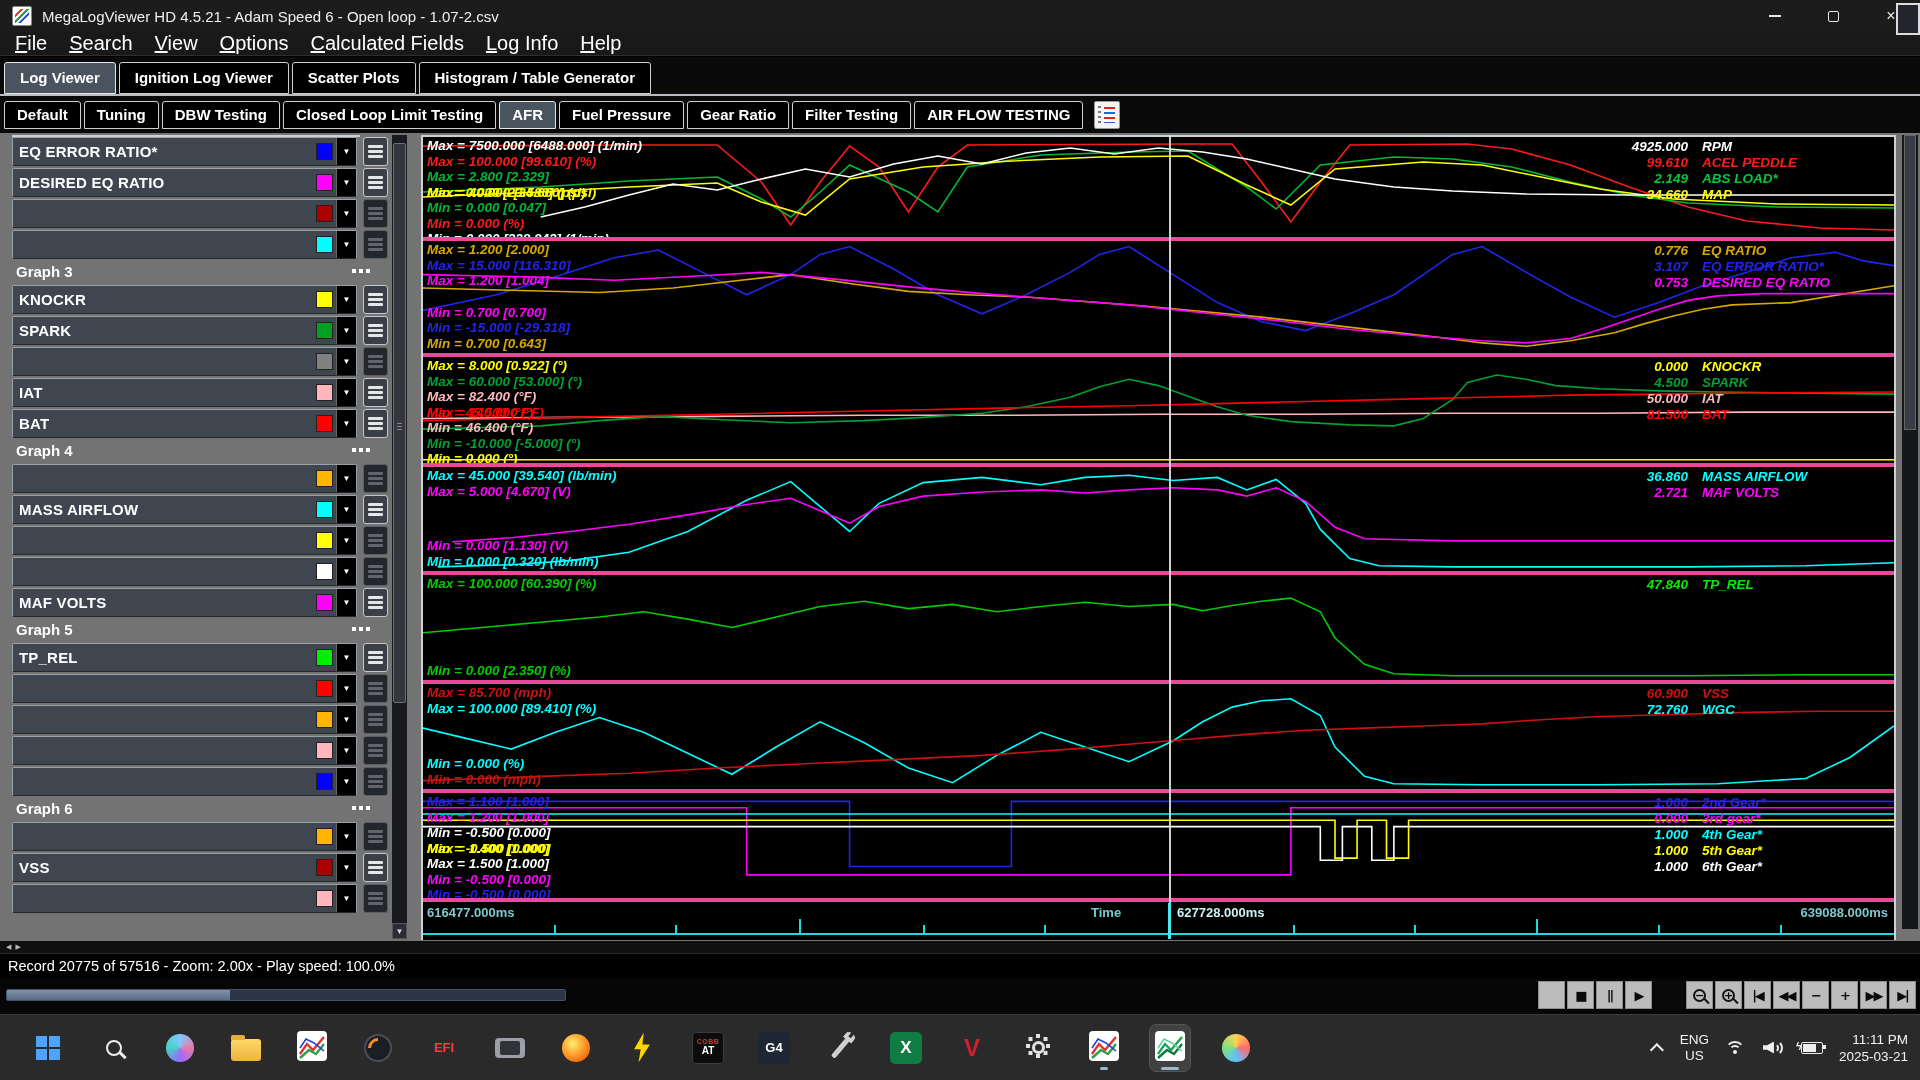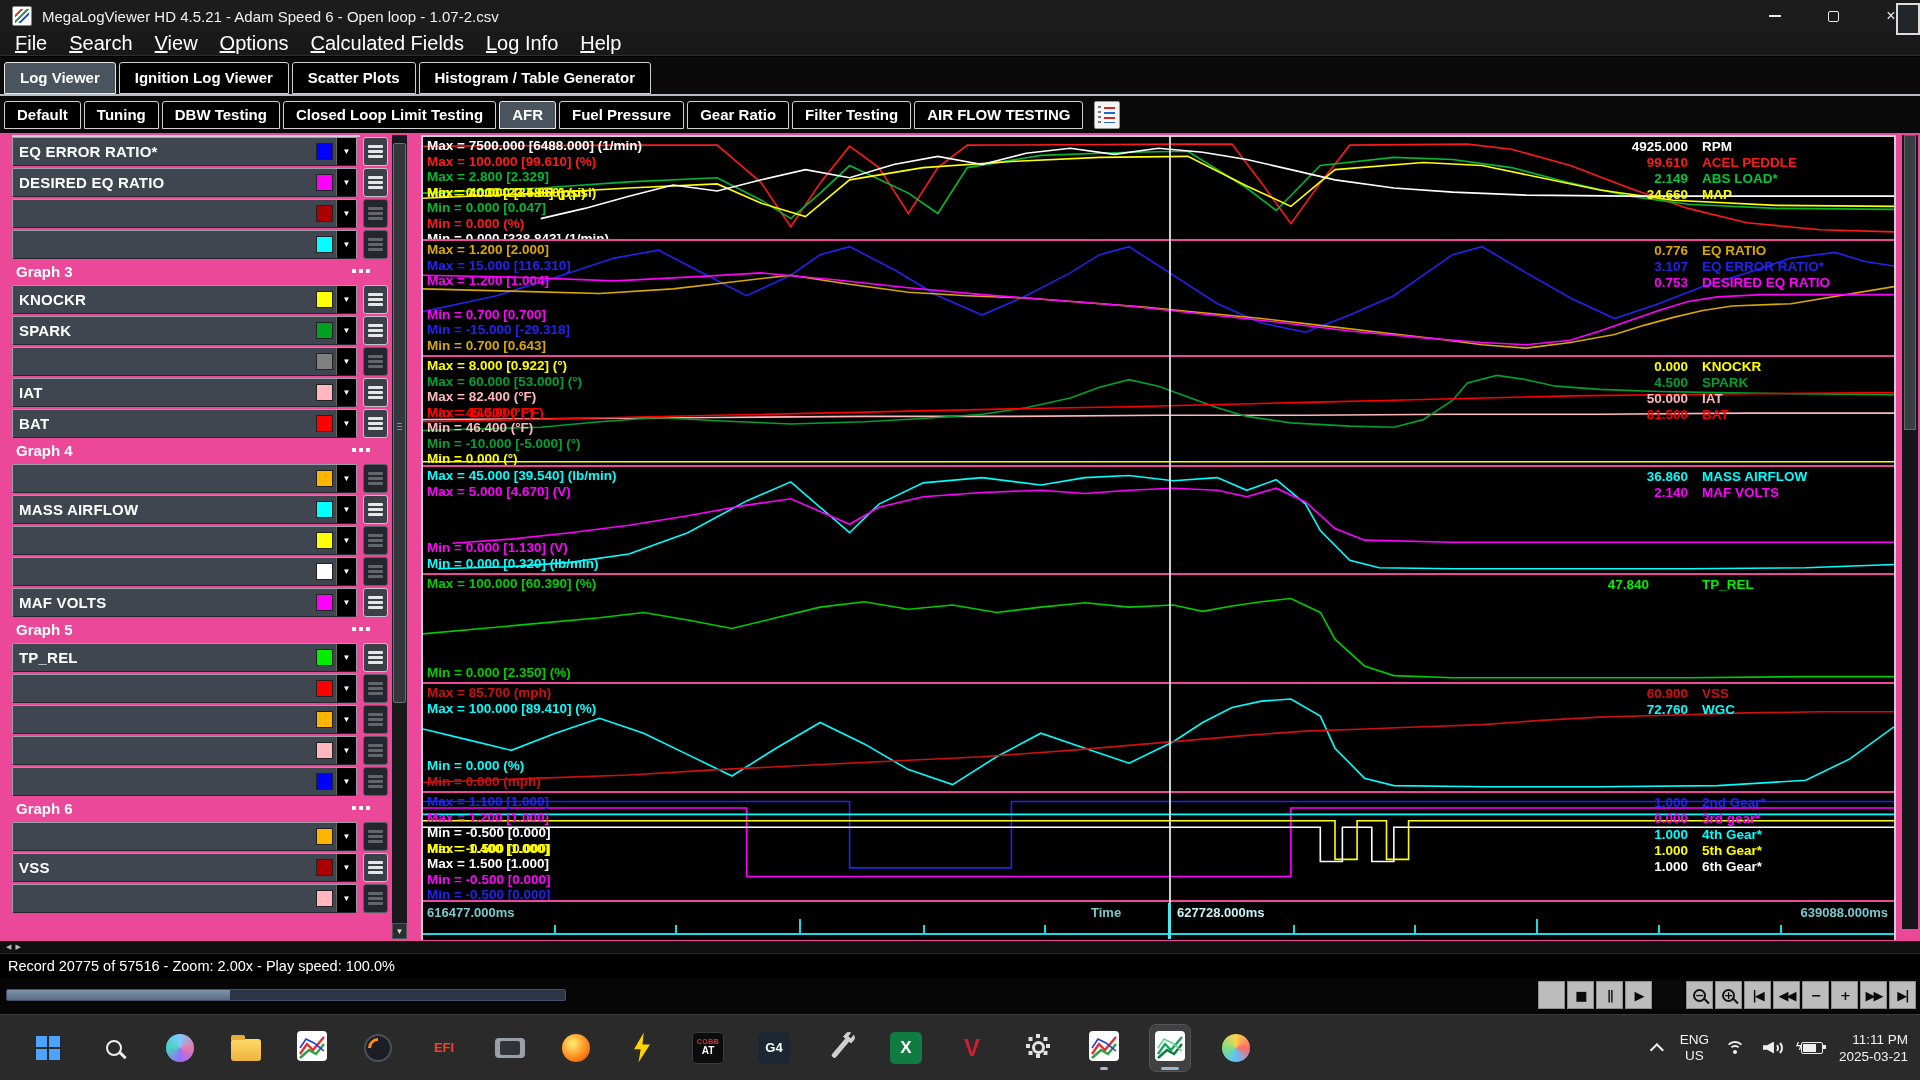--- a/index.html
+++ b/index.html
@@ -47,7 +47,7 @@
     border:2px solid #dcdcdc; }
 
   
-  #content { position:absolute; top:133px; left:0; right:0; height:808px; background:#ec4899; }
+  #content { position:absolute; top:133px; left:0; right:0; height:808px; background:#737373; }
 
   
   #sidebar { position:absolute; left:6px; top:2px; width:382px; bottom:12px; }

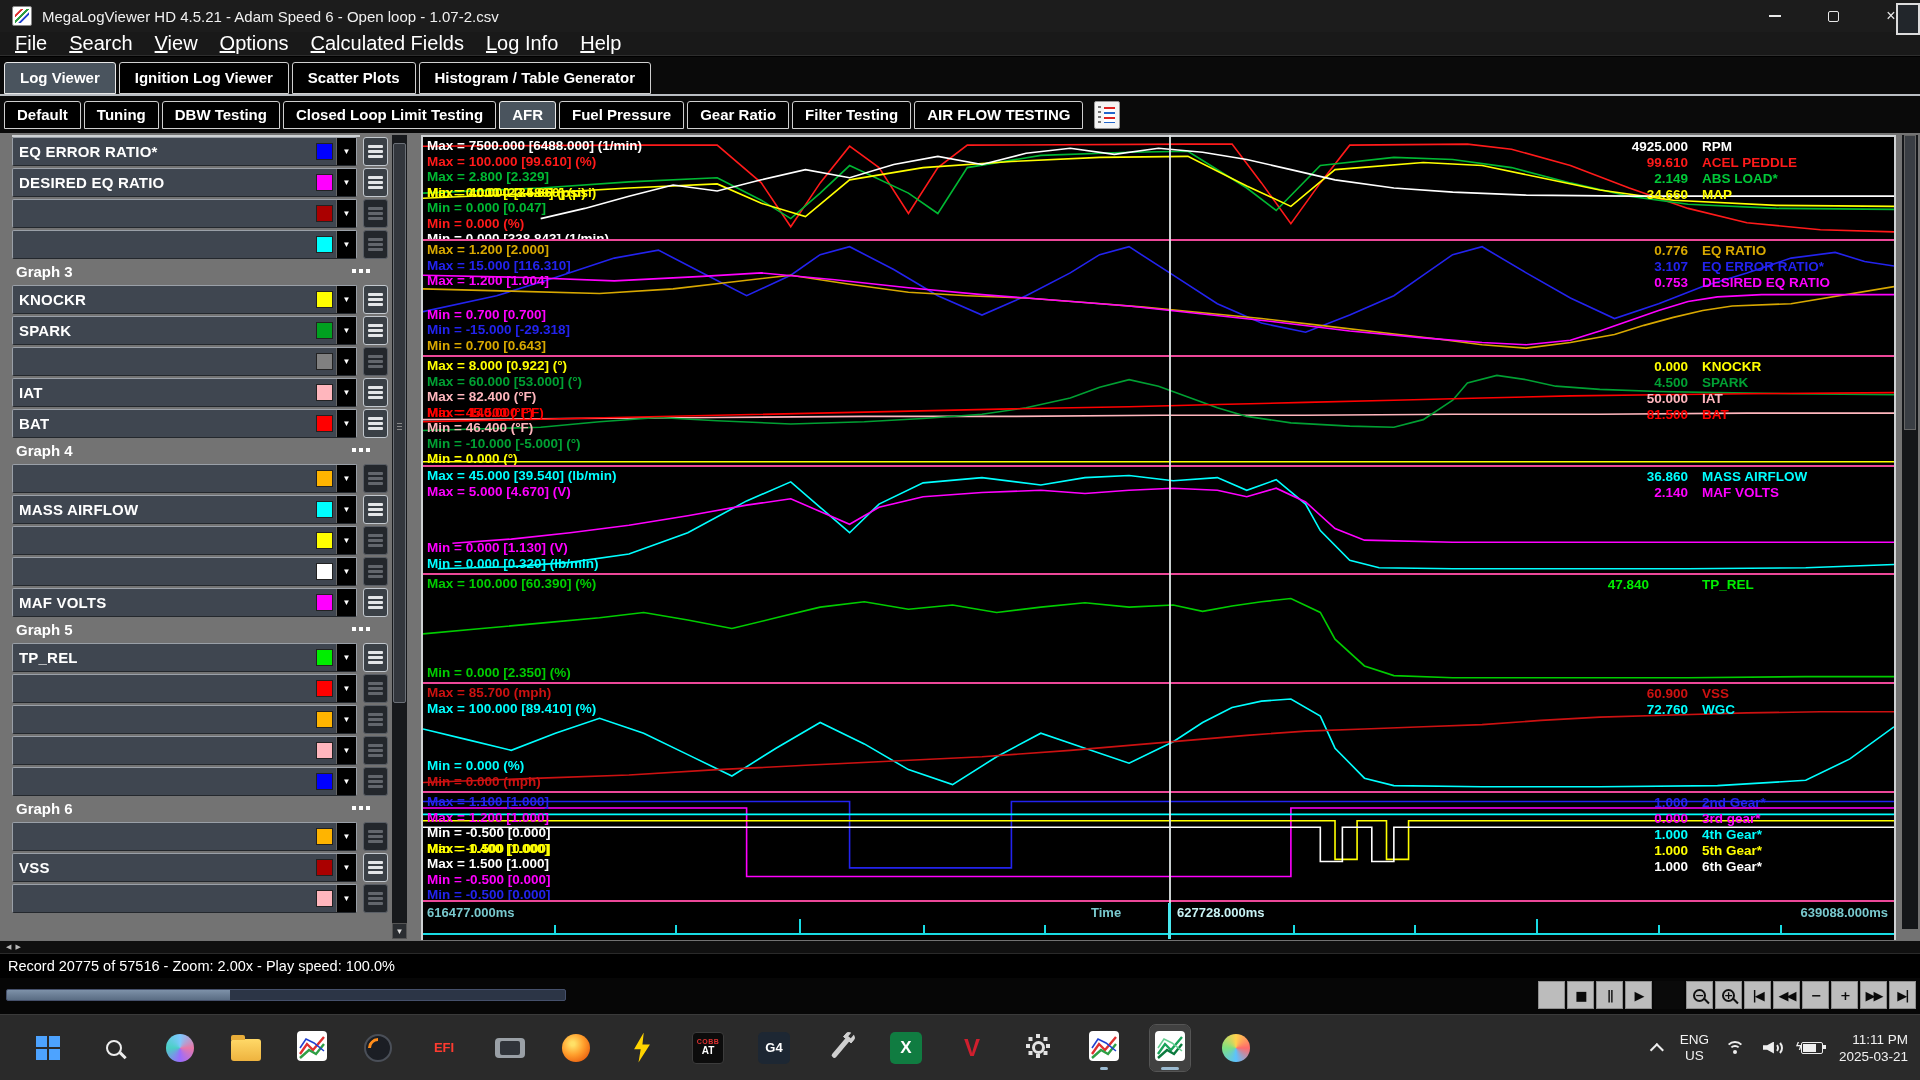--- a/index.html
+++ b/index.html
@@ -81,7 +81,7 @@
   
   #graphwrap { position:absolute; left:421px; width:1475px; top:2px; background:#000;
     border-left:2px solid #cfd2d4; border-right:2px solid #cfd2d4; }
-  .gpanel { position:relative; border-bottom:2px solid #ec4899; overflow:hidden; }
+  .gpanel { position:relative; border-bottom:4px solid #ec4899; overflow:hidden;font-style:italic; }
   .gpanel:first-child { border-top:2px solid #cfd2d4; }
   .gpanel svg { position:absolute; inset:0; width:100%; height:100%; }
   .anns { position:absolute; left:4px; font-size:13.5px; font-weight:bold; line-height:15.5px;

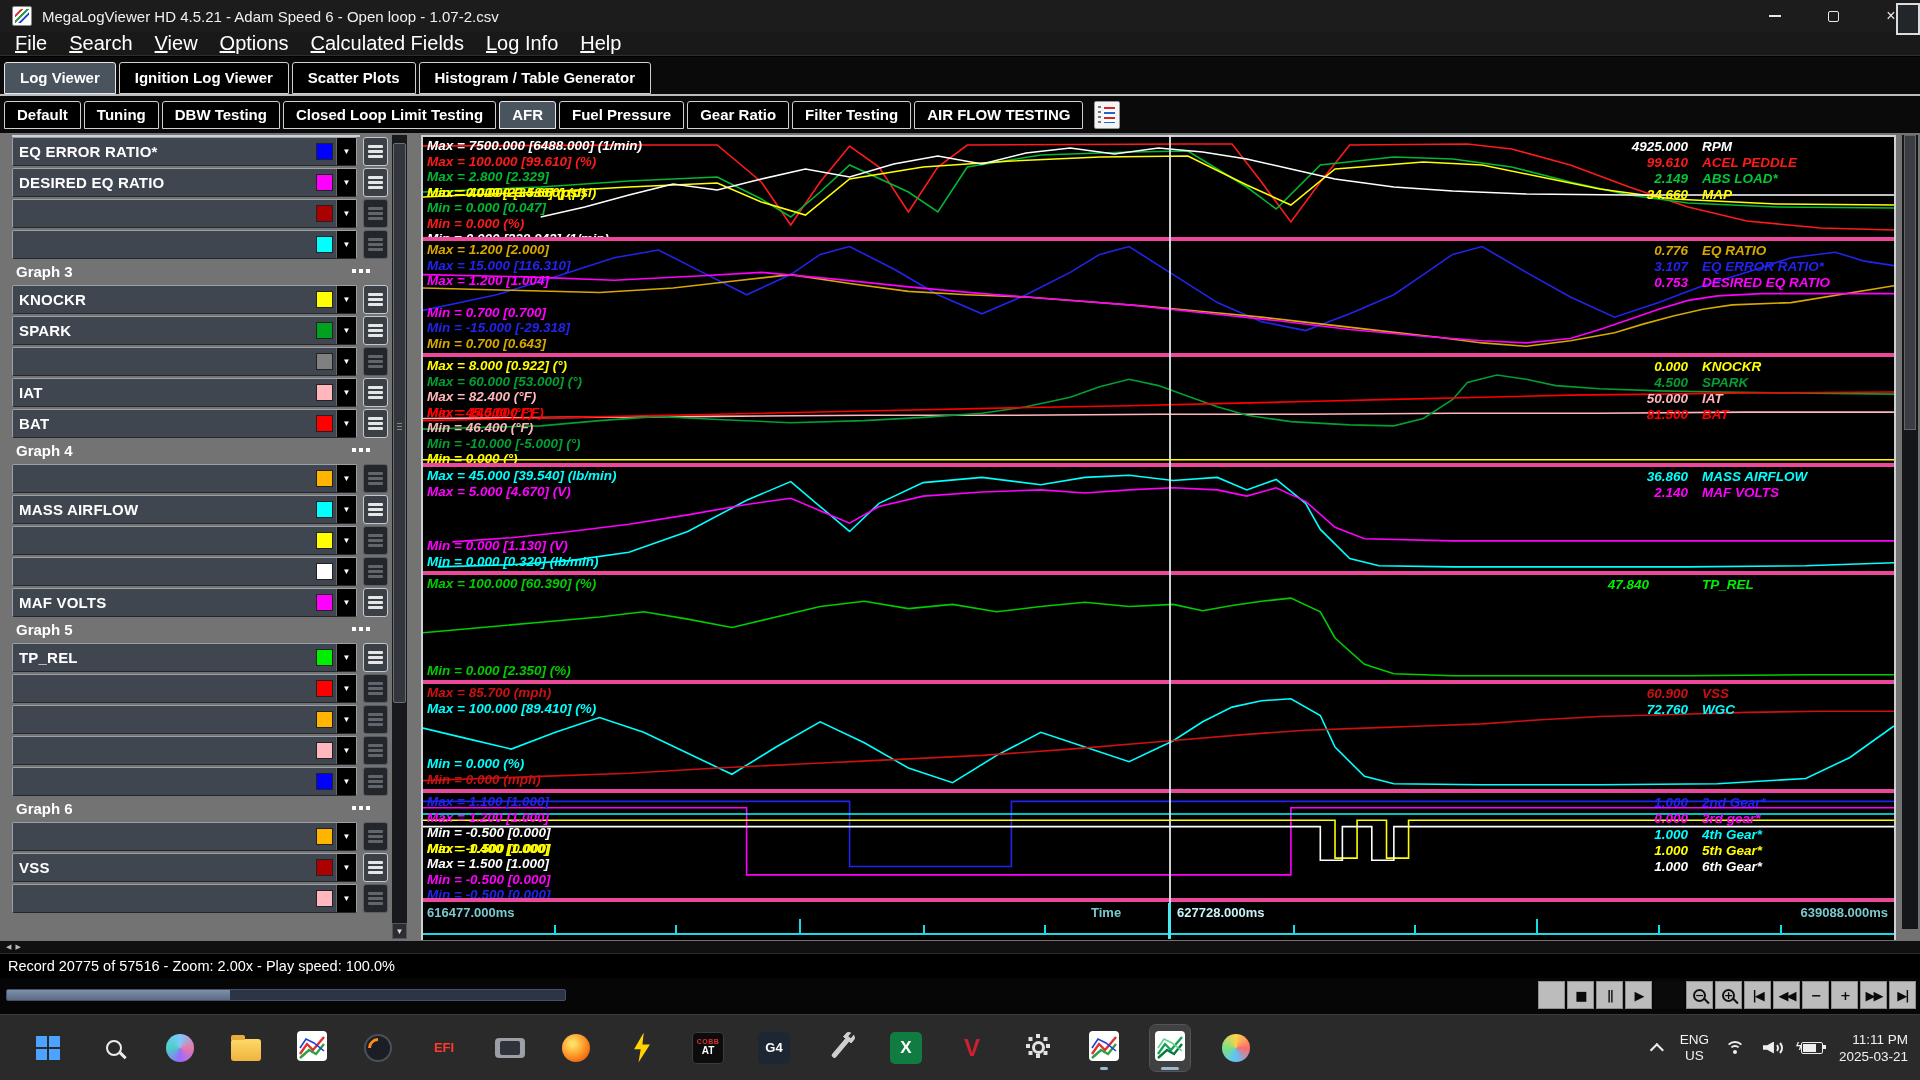--- a/index.html
+++ b/index.html
@@ -673,7 +673,7 @@
               <span class="gn">MASS AIRFLOW</span>
             </div>
             <div class="glabel" style="color: rgb(255, 0, 255);">
-              <span class="gv">2.140</span>
+              <span class="gv">2.721</span>
               <span class="gn">MAF VOLTS</span>
             </div>
           </div>

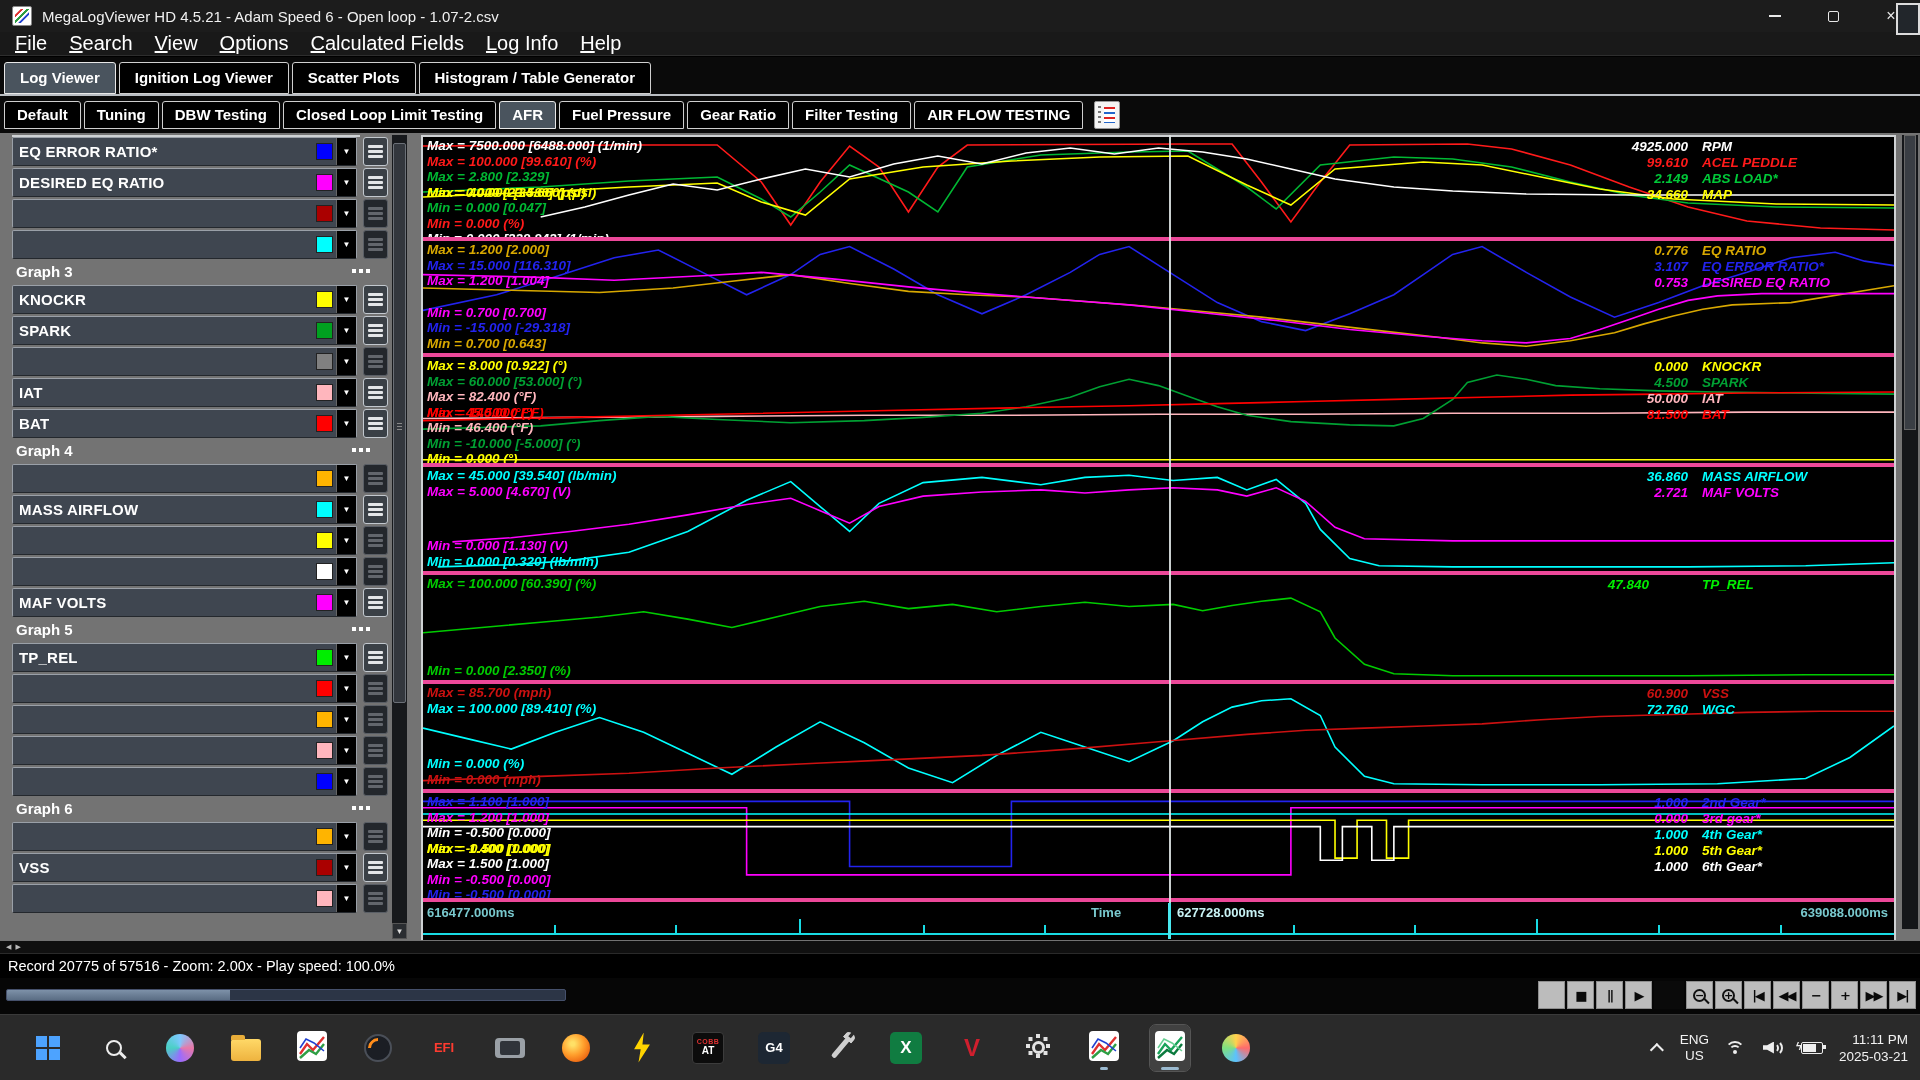--- a/index.html
+++ b/index.html
@@ -689,7 +689,7 @@
             <div class="ann" style="color: rgb(0, 204, 0);"><span>Min = 0.000 [2.350] (%)</span></div>
           </div>
           <div class="glabels">
-            <div class="glabel" style="color: rgb(0, 238, 0); gap: 39px;">
+            <div class="glabel" style="color: rgb(0, 238, 0);">
               <span class="gv">47.840</span>
               <span class="gn">TP_REL</span>
             </div>

